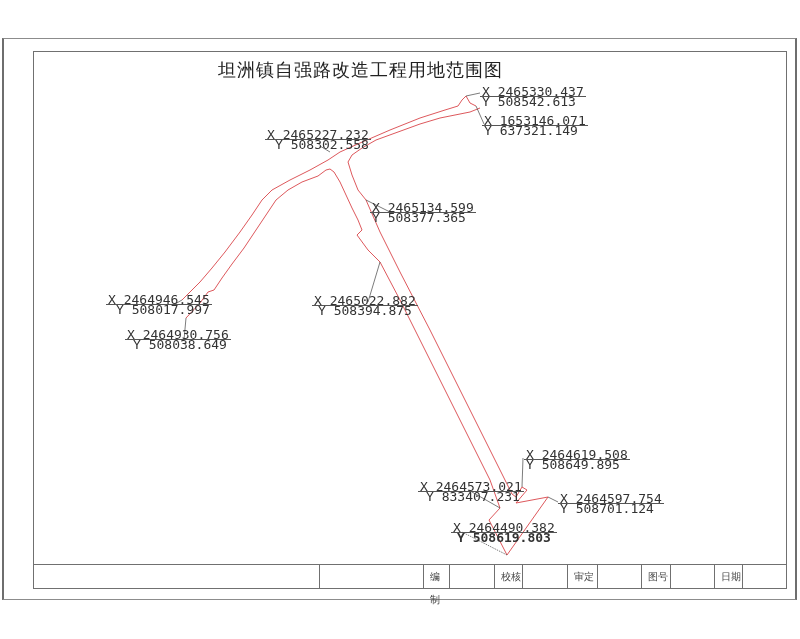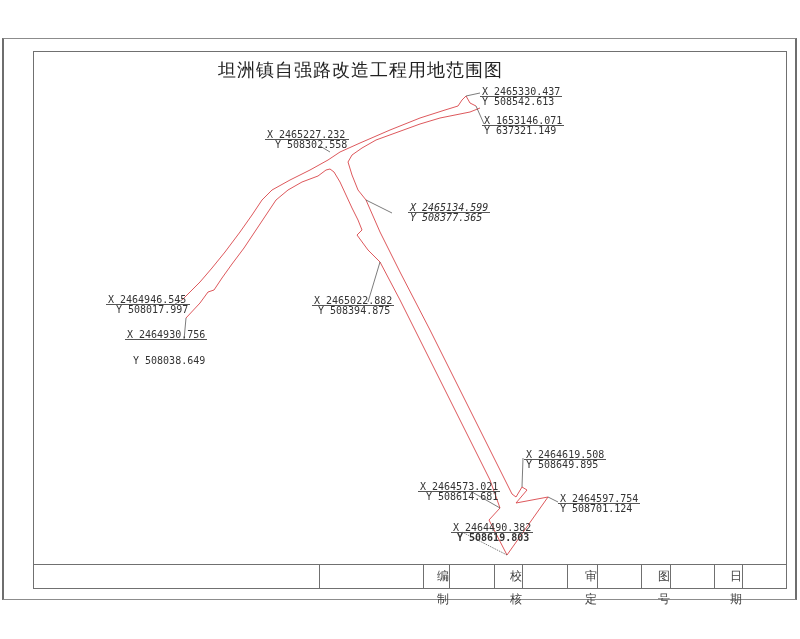--- a/index.html
+++ b/index.html
@@ -12,7 +12,7 @@
     .title { position: absolute; left: 218px; top: 58px; font-size: 18px; color: #222;
              letter-spacing: 1px; font-family: "DejaVu Serif", serif; white-space: nowrap; }
     svg.map { position: absolute; left: 0; top: 0; }
-    .coord { position: absolute; font-family: "DejaVu Sans Mono", monospace; font-size: 10px;
+    .coord { position: absolute; font-family: "DejaVu Sans Mono", monospace; font-size: 13px;
              color: #333; line-height: 9px; white-space: nowrap; }
     .coord .x { display: block; border-bottom: 1px solid #555; padding: 0 2px 0 2px; }
     .coord .y { display: block; padding: 0 2px; }

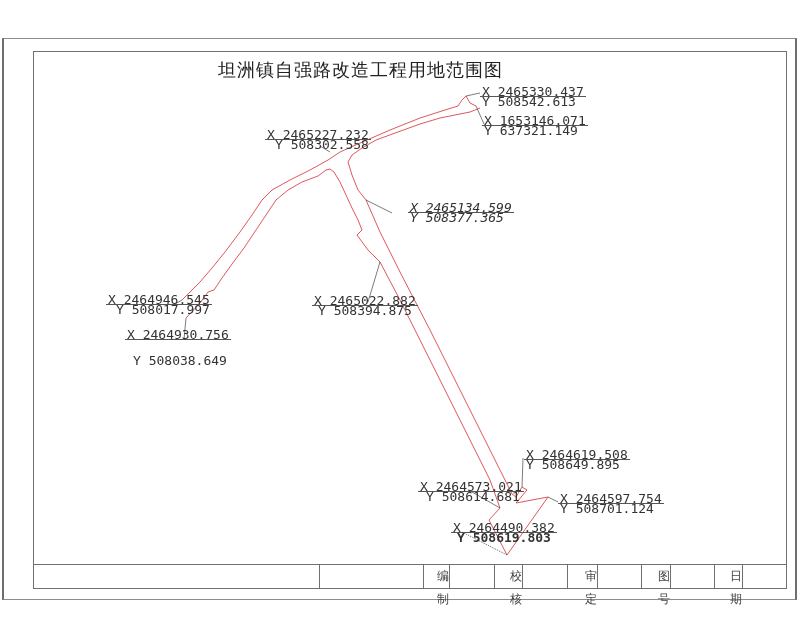--- a/index.html
+++ b/index.html
@@ -68,7 +68,7 @@
   <span class="x">X 2465227.232</span>
   <span class="y" style="padding-left:10px;">Y 508302.558</span>
 </div>
-<div class="coord" style="left:408px; top:203px;font-style:italic;">
+<div class="coord" style="left:370px; top:203px;">
   <span class="x">X 2465134.599</span>
   <span class="y">Y 508377.365</span>
 </div>

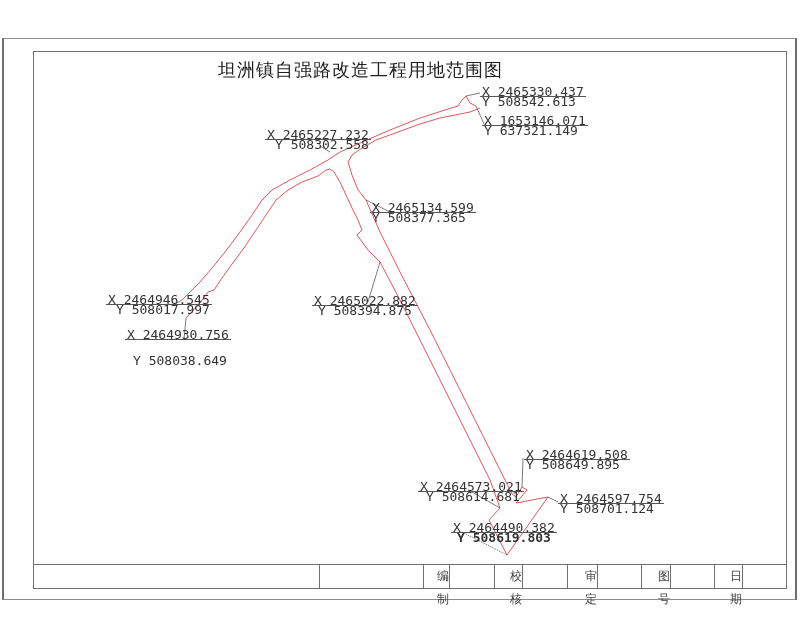--- a/index.html
+++ b/index.html
@@ -78,7 +78,7 @@
 </div>
 <div class="coord" style="left:125px; top:330px;">
   <span class="x">X 2464930.756</span>
-  <span class="y" style="padding-left:8px;margin-top:16px;">Y 508038.649</span>
+  <span class="y" style="padding-left:8px;">Y 508038.649</span>
 </div>
 <div class="coord" style="left:312px; top:296px;">
   <span class="x">X 2465022.882</span>

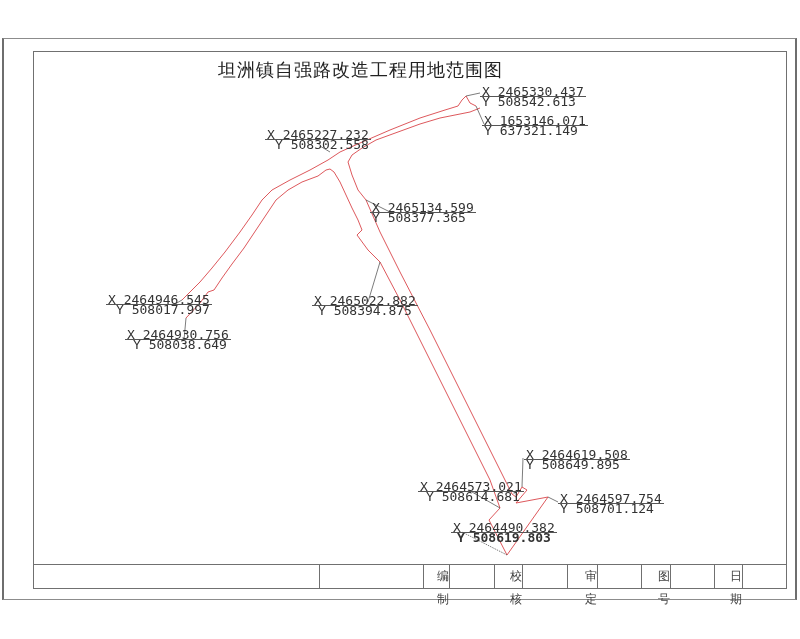--- a/index.html
+++ b/index.html
@@ -90,7 +90,7 @@
 </div>
 <div class="coord" style="left:418px; top:482px;">
   <span class="x">X 2464573.021</span>
-  <span class="y" style="padding-left:8px;">Y 508614.681</span>
+  <span class="y" style="padding-left:8px;">Y 833407.231</span>
 </div>
 <div class="coord" style="left:558px; top:494px;">
   <span class="x">X 2464597.754</span>

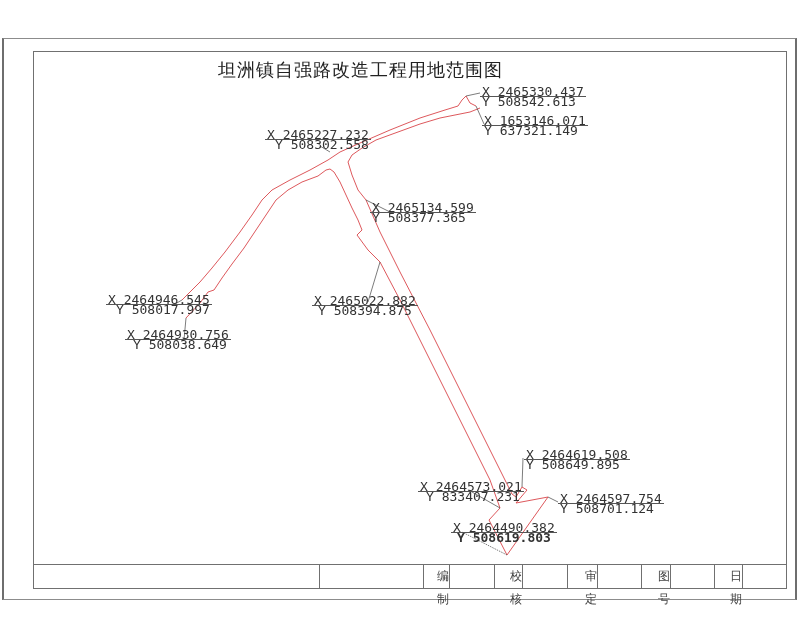--- a/index.html
+++ b/index.html
@@ -19,7 +19,7 @@
     .footer { position: absolute; left: 33px; top: 564px; width: 754px; height: 25px;
               border-top: 1.5px solid #707070; box-sizing: border-box; }
     .fcell { position: absolute; top: 0; height: 23px; border-left: 1px solid #707070;
-             font-size: 12px; color: #444; line-height: 23px; padding-left: 6px; box-sizing: border-box; text-align: right; }
+             font-size: 10px; color: #444; line-height: 23px; padding-left: 6px; box-sizing: border-box; }
   </style>
 </head>
 <body>

